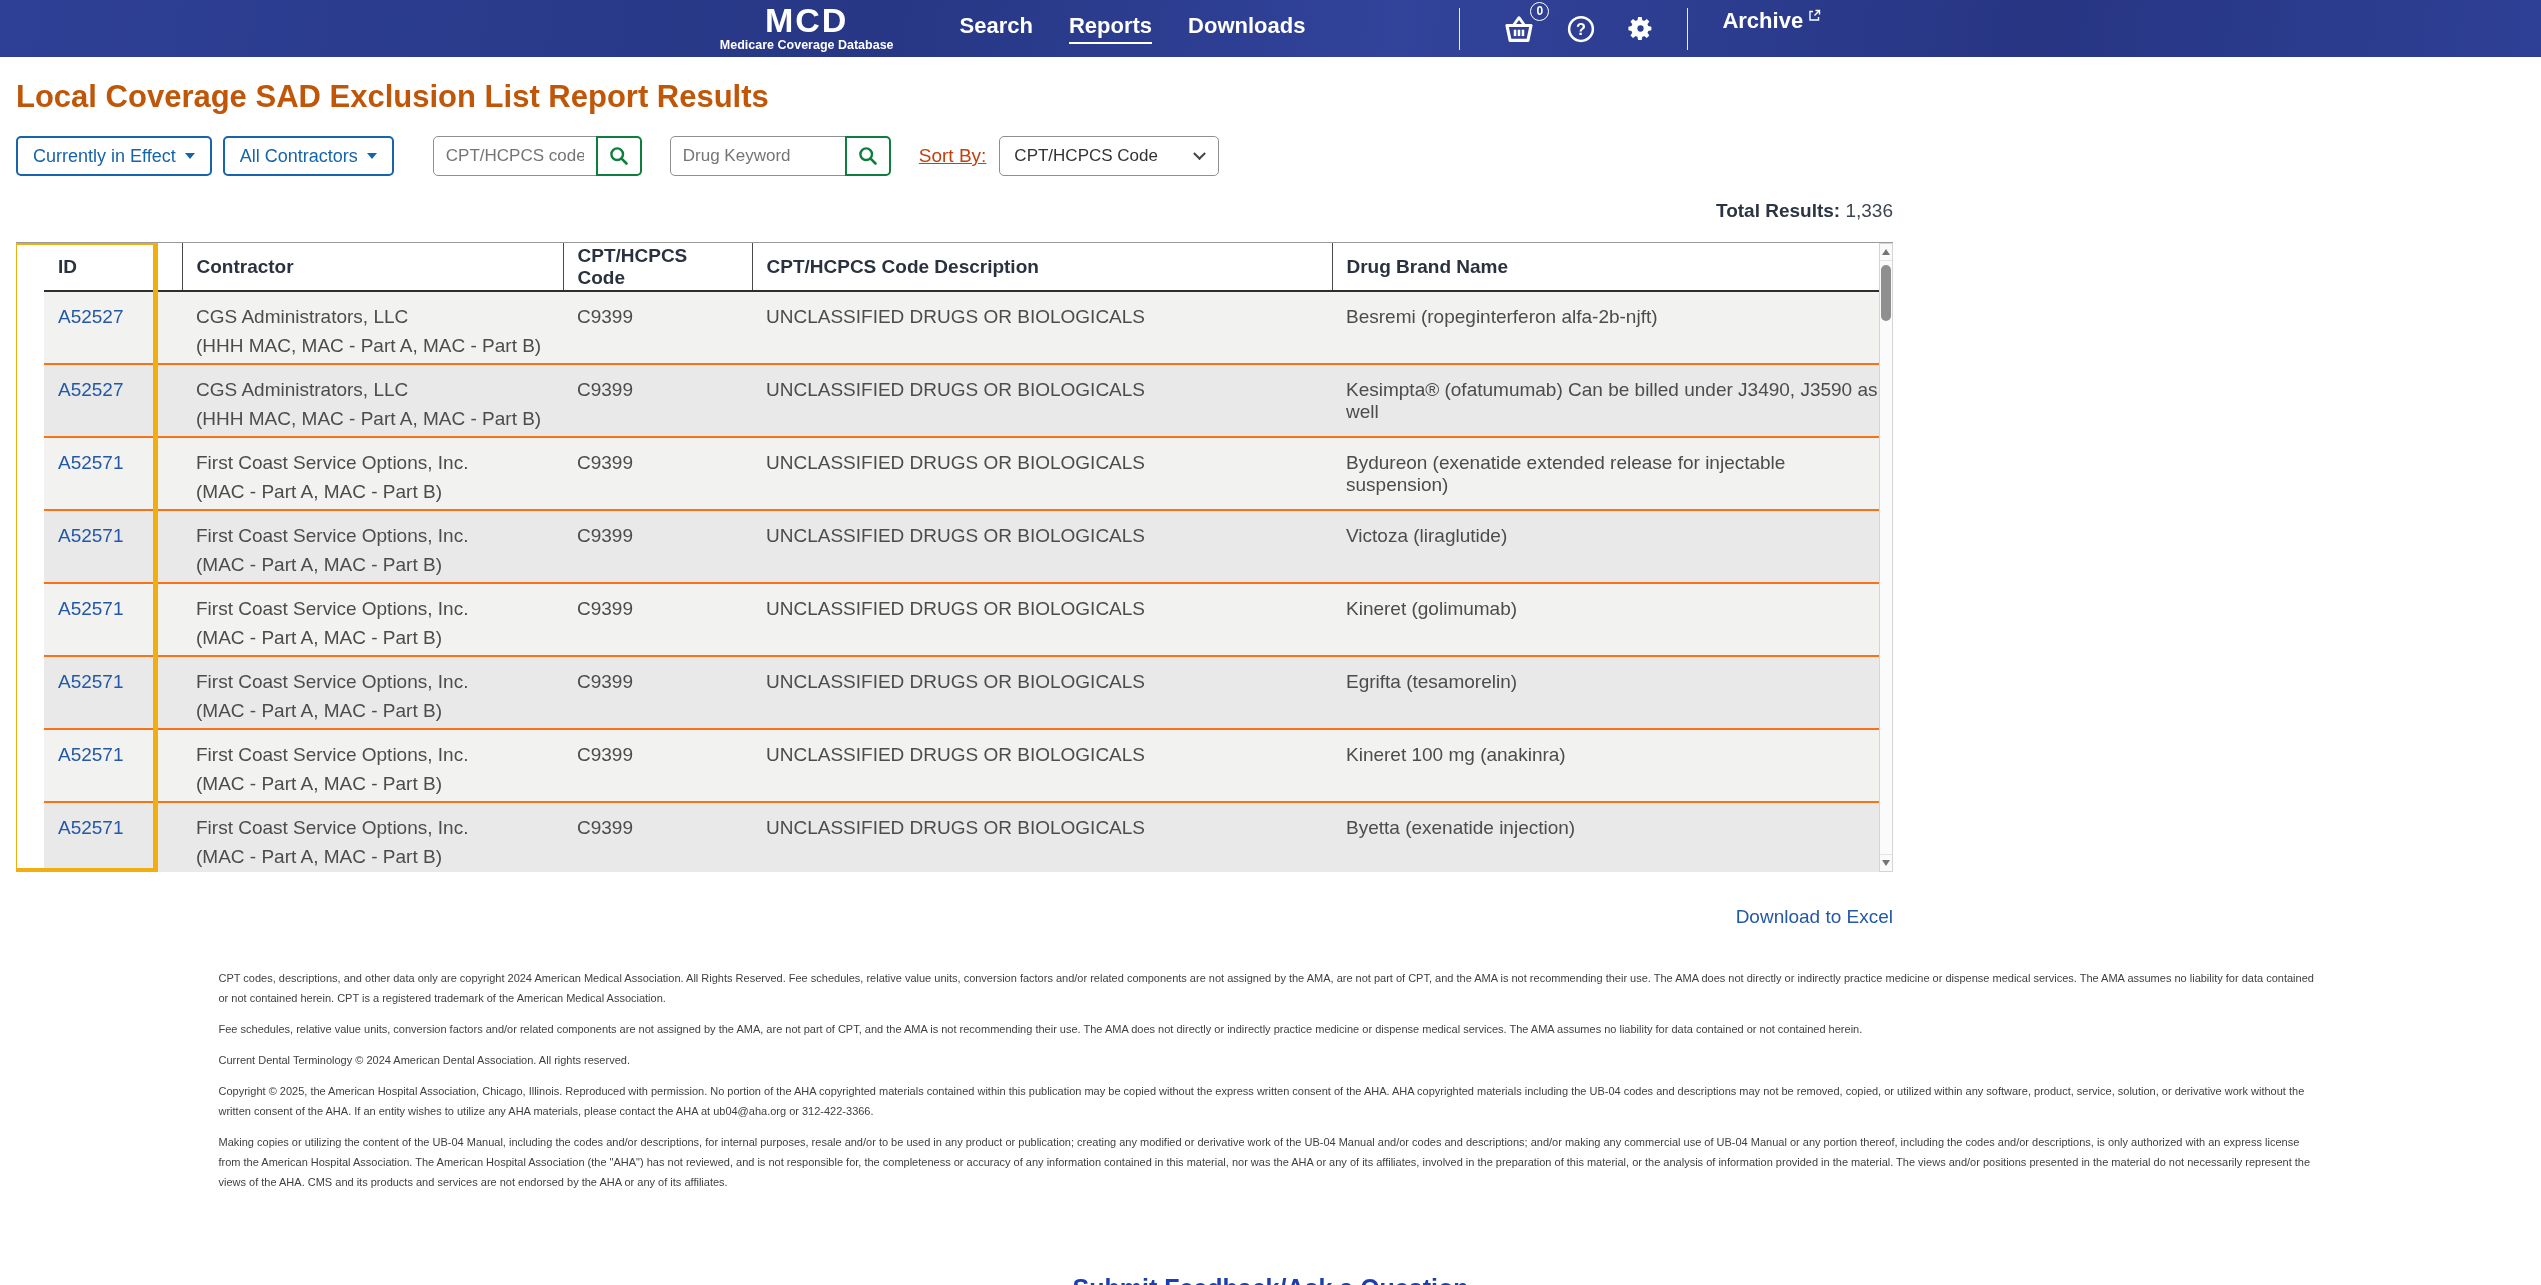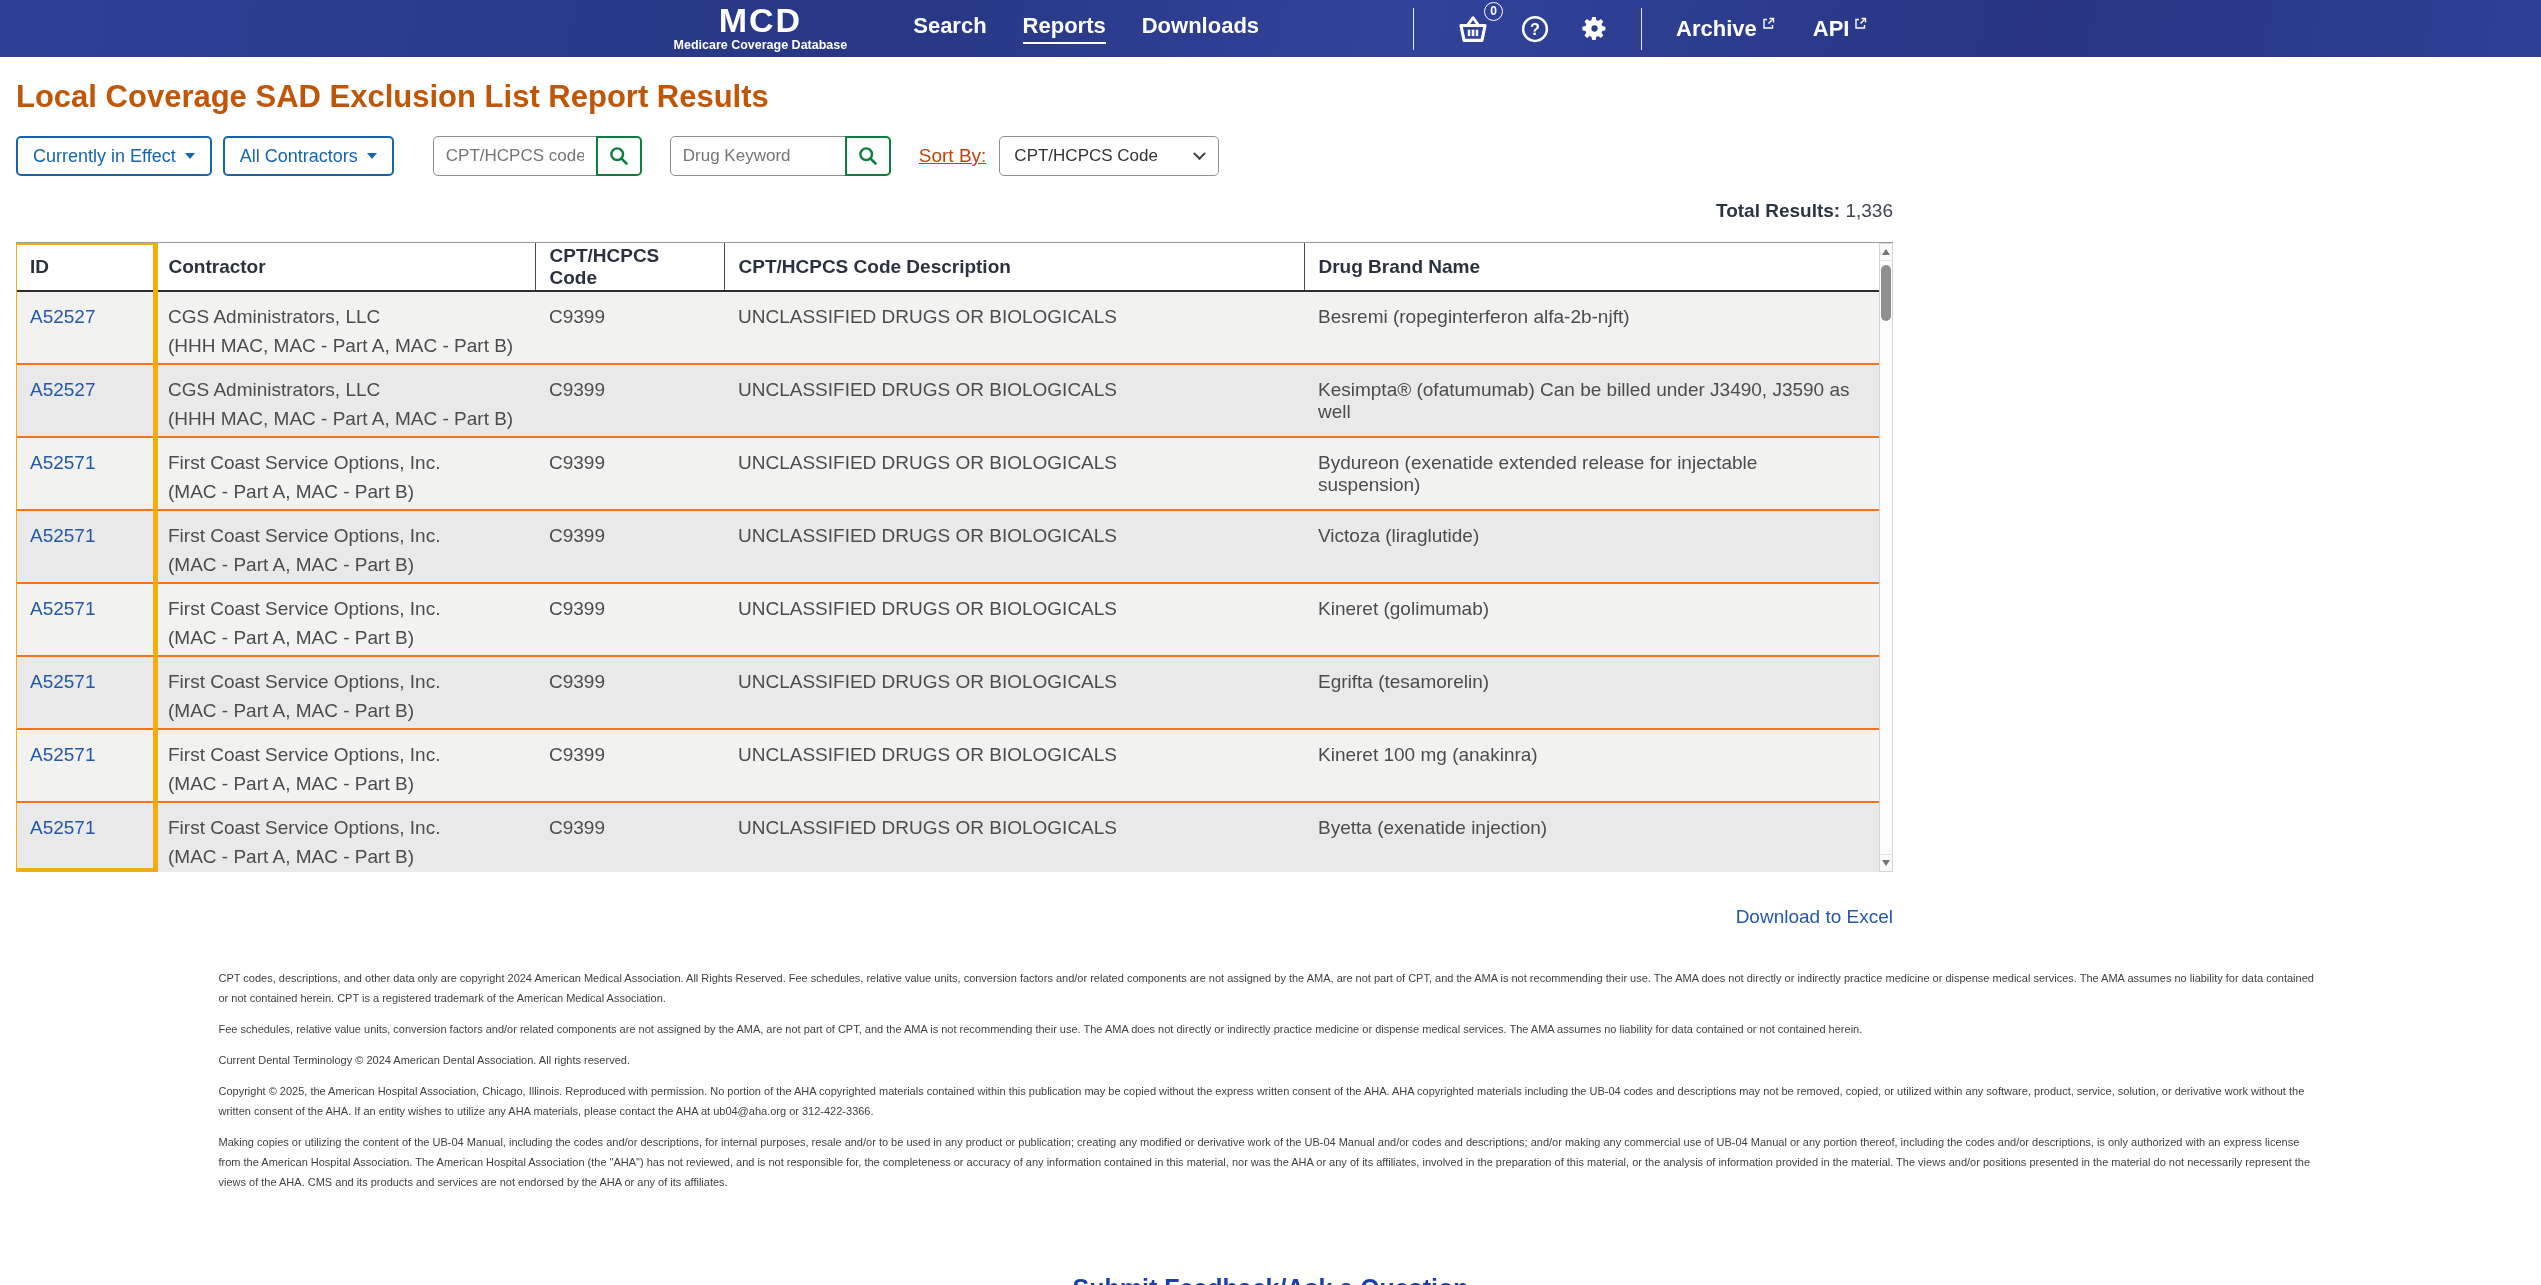--- a/index.html
+++ b/index.html
@@ -28,7 +28,7 @@
     border:1.5px solid #fff; border-radius:50%; color:#fff; font-size:12px; font-weight:bold;
     display:flex; align-items:center; justify-content:center;
   }
-  .ext-cluster { display:flex; align-items:center; gap:38px; margin-left:32px; padding-left:34px; border-left:1px solid rgba(255,255,255,.9); height:42px; }
+  .ext-cluster { display:flex; align-items:center; gap:38px; margin-left:32px; padding-left:34px; border-left:1px solid rgba(255,255,255,.9); height:42px;flex-direction:column; }
   .extlink { color:#fff; font-size:22px; font-weight:bold; display:flex; align-items:flex-start; gap:5px; text-decoration:none; cursor:pointer; }
   .extlink svg { margin-top:1px; }
 

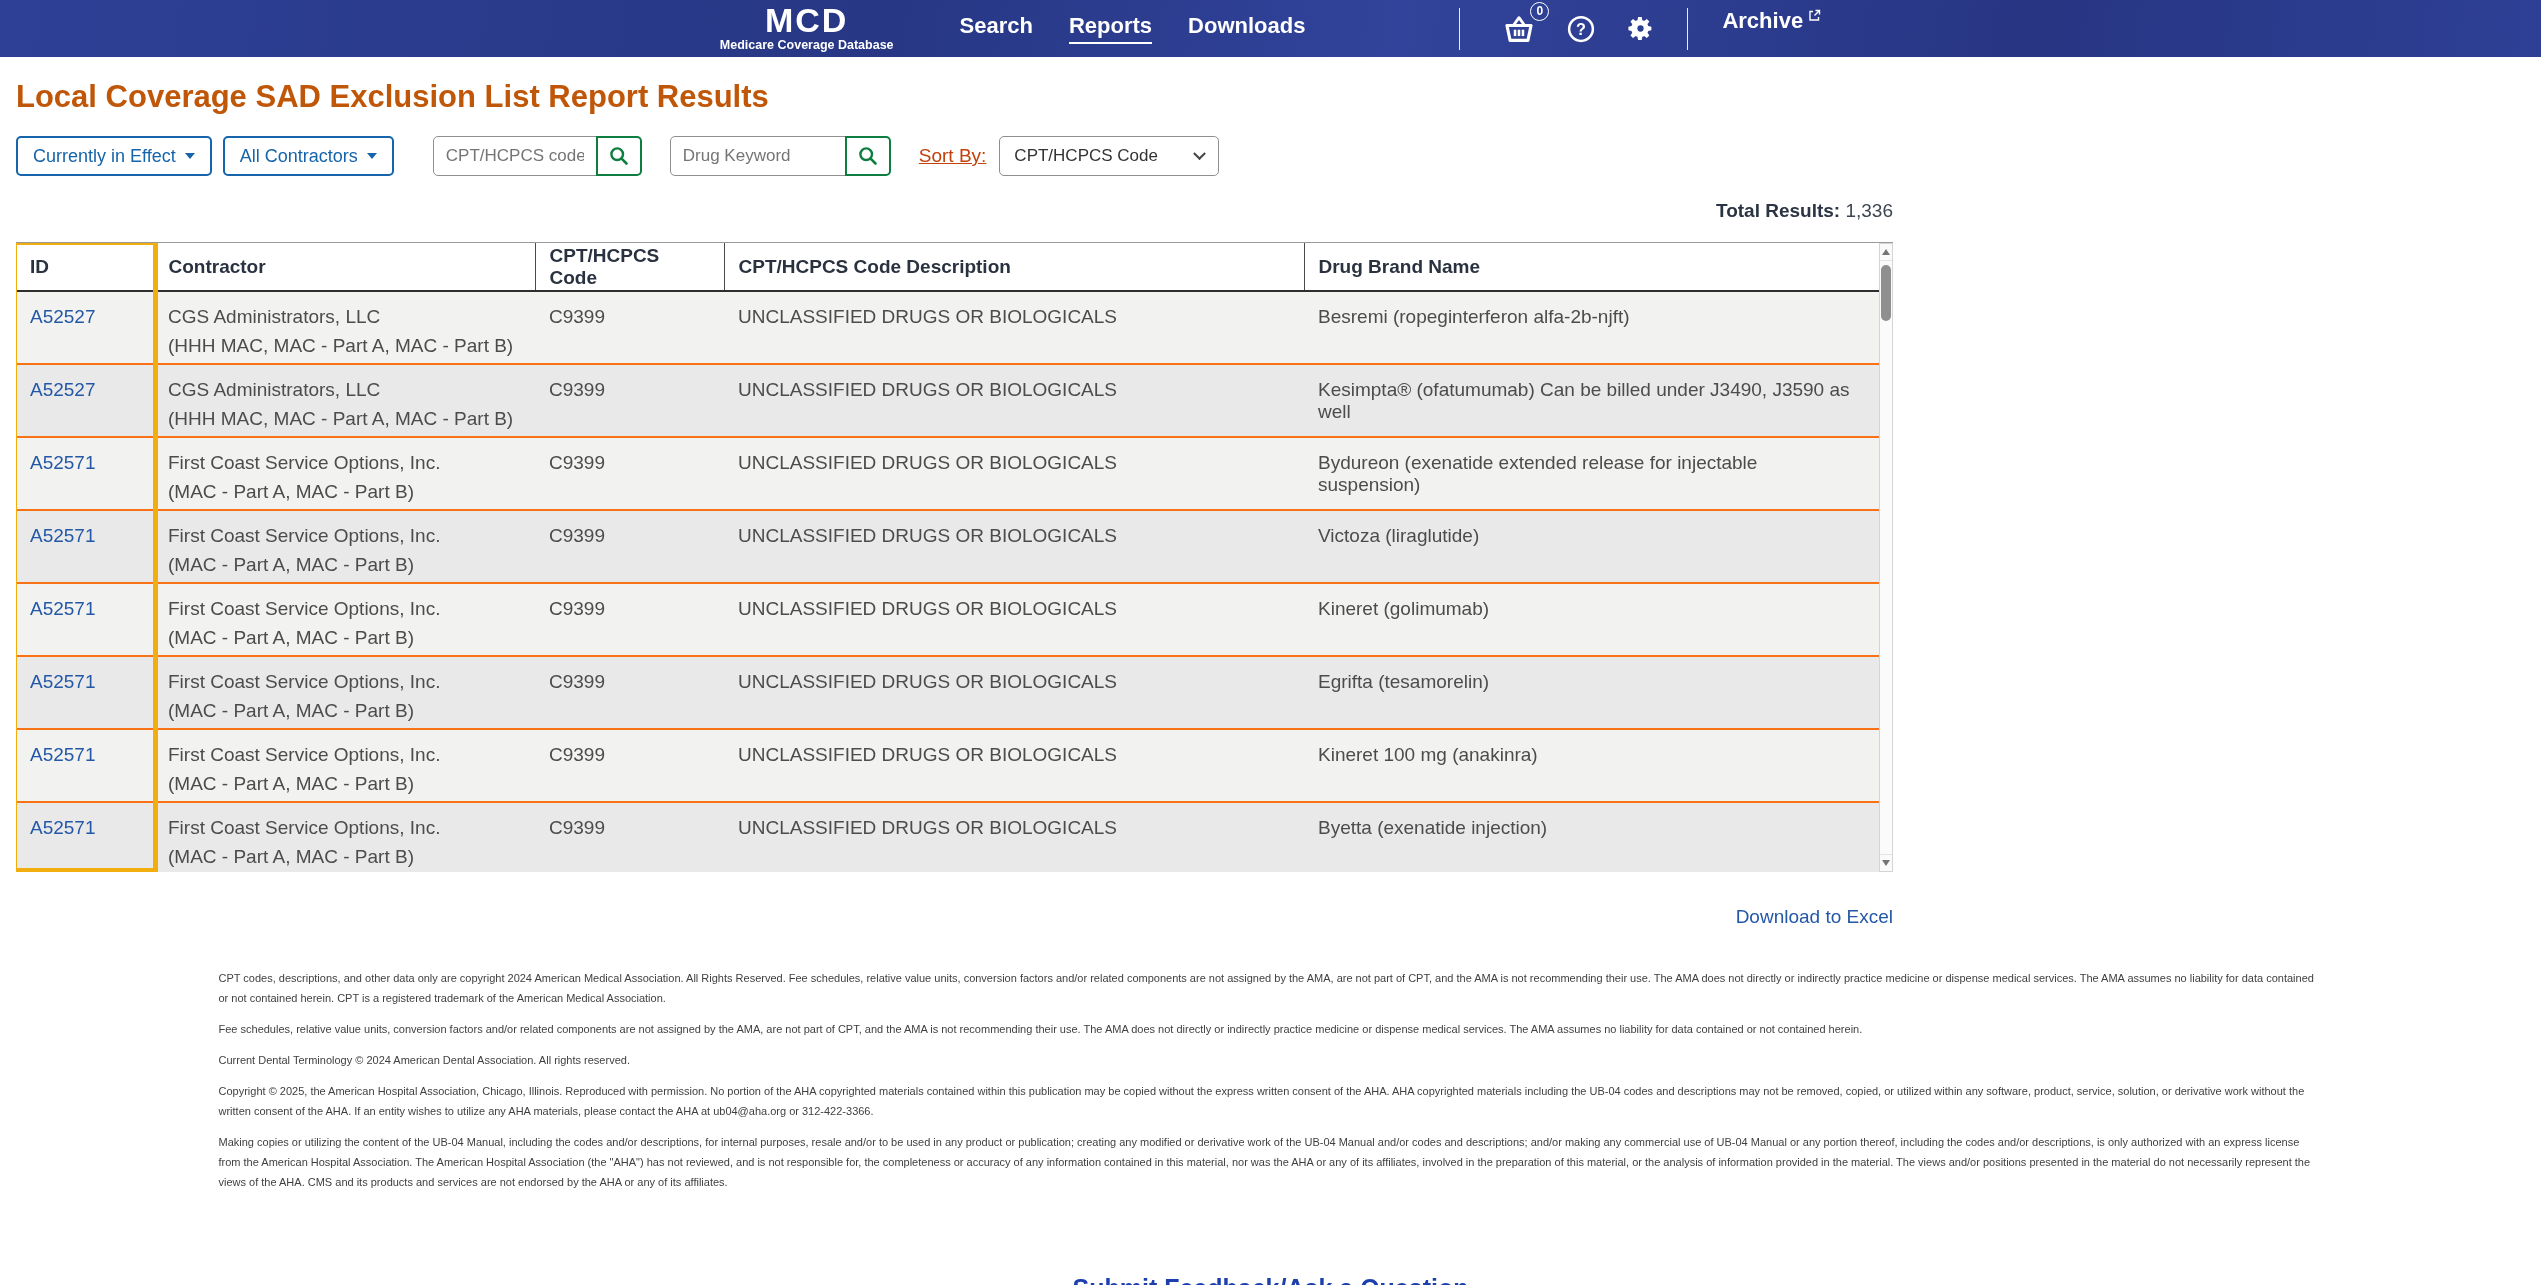--- a/index.html
+++ b/index.html
@@ -70,7 +70,7 @@
   .total-line { text-align:right; font-size:19px; color:#3c4552; margin-bottom:20px; }
   .total-line b { color:#2b3442; }
 
-  .table-wrap { position:relative; height:630px; overflow:hidden; border-top:1px solid #9a9a9a; background:#fff; }
+  .table-wrap { position:relative; height:630px; overflow:hidden; border-top:1px solid #9a9a9a; background:#fff;padding-left:28px; }
   table.results { border-collapse:collapse; width:1863px; table-layout:fixed; }
   thead th {
     background:#fff; text-align:left; font-size:19px; font-weight:bold; color:#2a3240;

